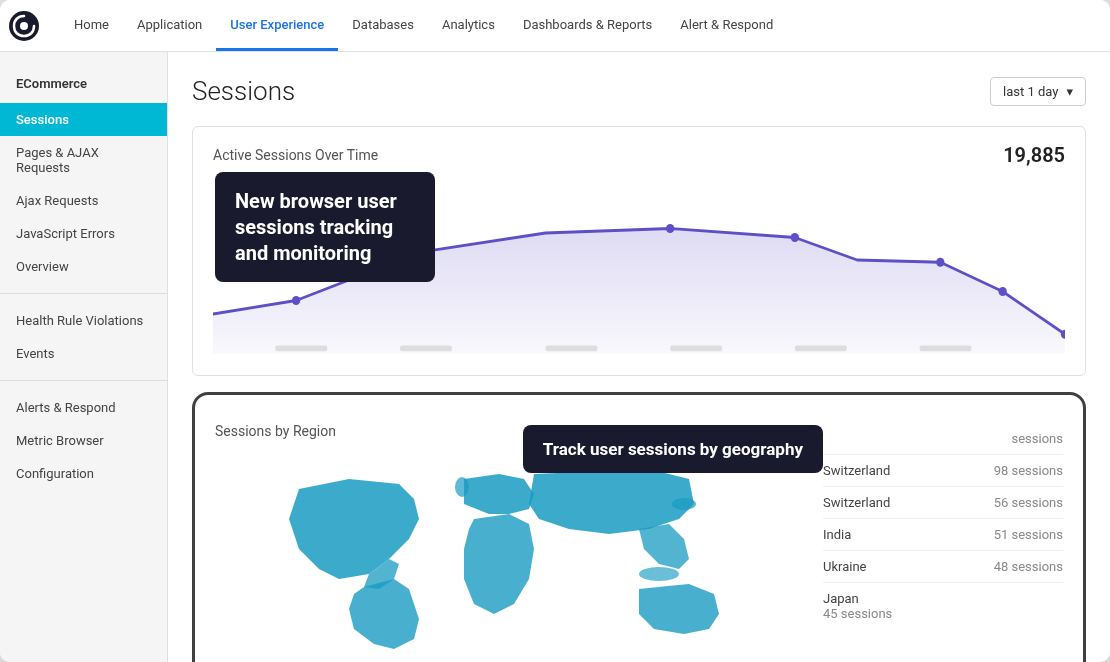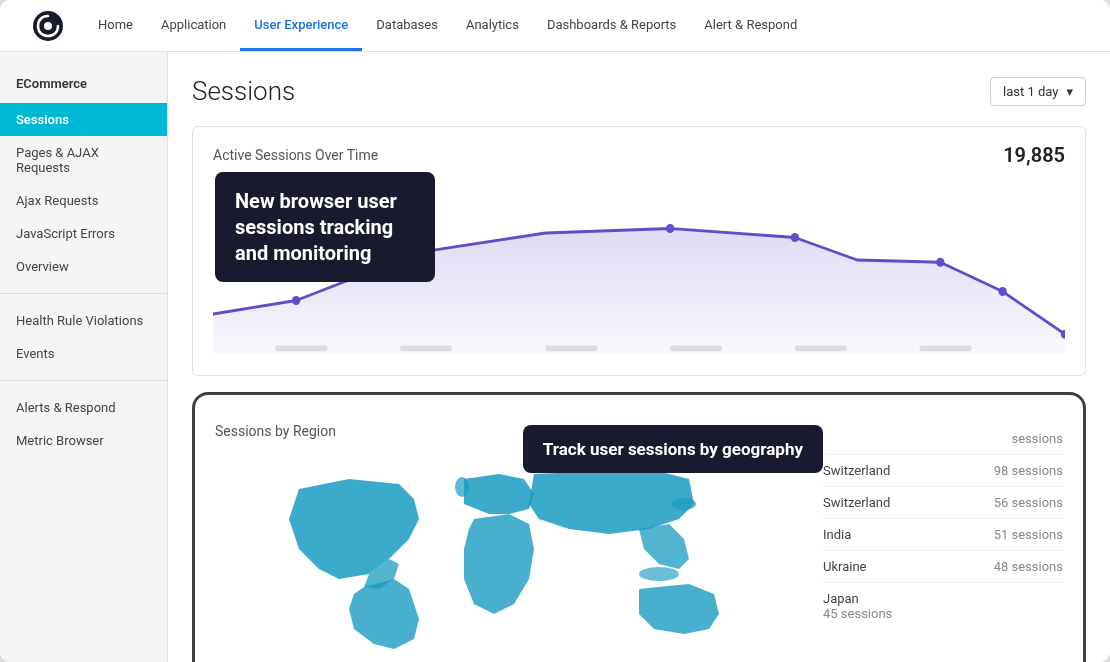--- a/index.html
+++ b/index.html
@@ -29,7 +29,7 @@
       display: flex;
       align-items: center;
       height: 52px;
-      padding: 0 32px;
+      padding: 0 8px;
       gap: 8px;
       flex-shrink: 0;
     }

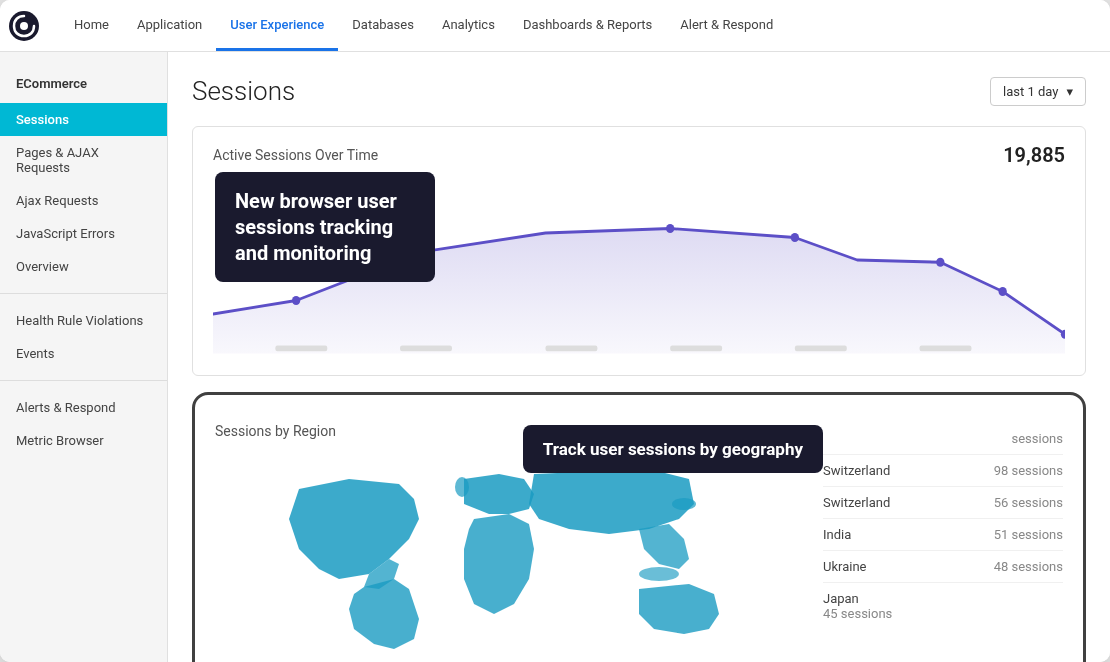--- a/index.html
+++ b/index.html
@@ -271,6 +271,7 @@
       <div class="sidebar-divider"></div>
       <div class="sidebar-item">Alerts &amp; Respond</div>
       <div class="sidebar-item">Metric Browser</div>
+      <div class="sidebar-item">Configuration</div>
     </div>
 
     <div class="content">

